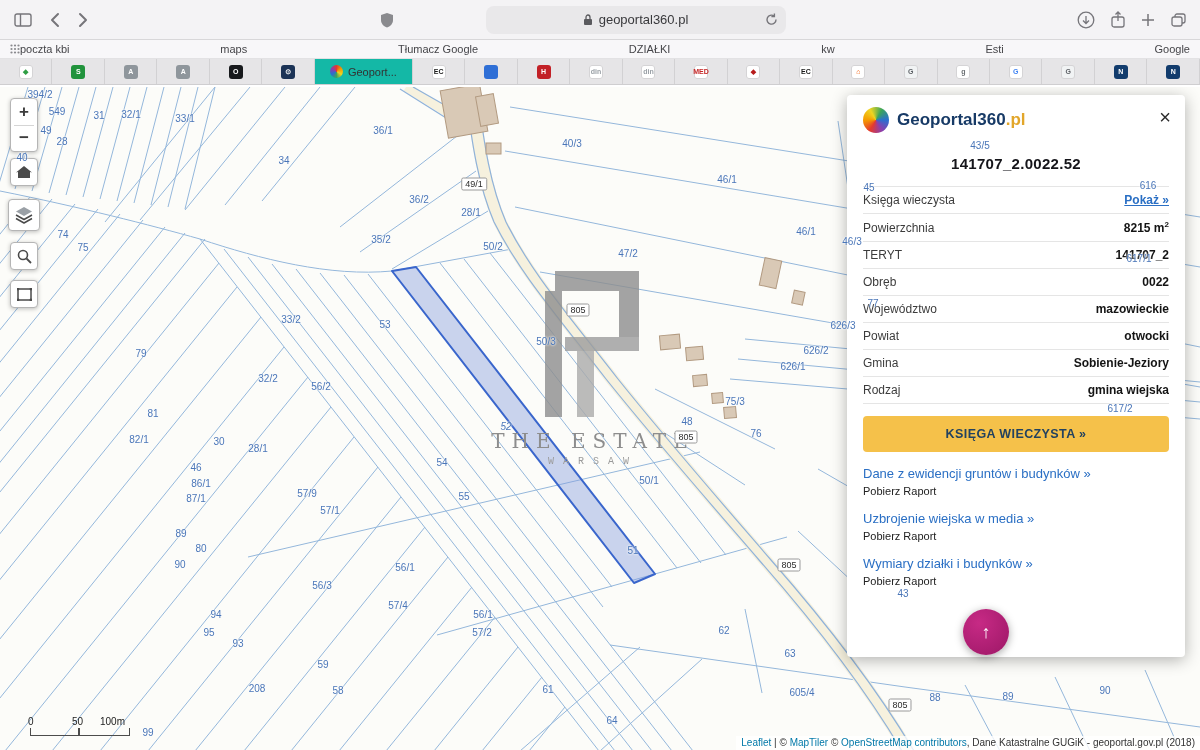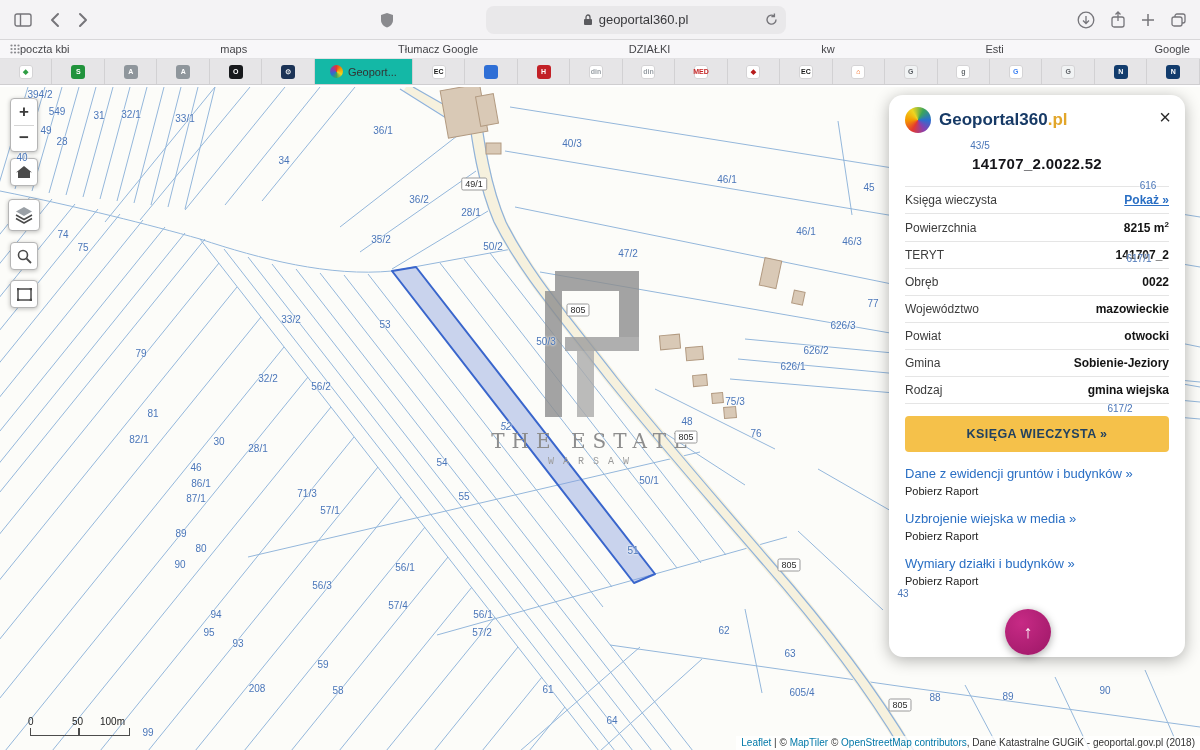--- a/index.html
+++ b/index.html
@@ -68,7 +68,7 @@
   .wm-t2{margin-top:3px;font-family:Liberation Mono, monospace;font-size:10px;letter-spacing:9px;color:#9b9b9b;}
 
   
-  .panel{position:absolute;top:8px;right:15px;width:296px;height:562px;background:#fff;border-radius:14px;box-shadow:0 3px 16px rgba(0,0,0,.3);z-index:35;padding:0 16px;box-sizing:border-box;}
+  .panel{position:absolute;top:8px;right:15px;width:338px;height:562px;background:#fff;border-radius:4px;box-shadow:0 3px 16px rgba(0,0,0,.3);z-index:35;padding:0 16px;box-sizing:border-box;}
   .phead{display:flex;align-items:center;padding-top:12px;position:relative;}
   .brandmark{width:26px;height:26px;border-radius:50%;background:conic-gradient(from 210deg,#e4392f,#f59a00,#efd520,#3ba55b,#2a6fd0,#8a3fae,#e4392f);margin-right:8px;flex:0 0 26px;}
   .b1,.b2{color:#173a66;font-weight:bold;font-size:17px;}

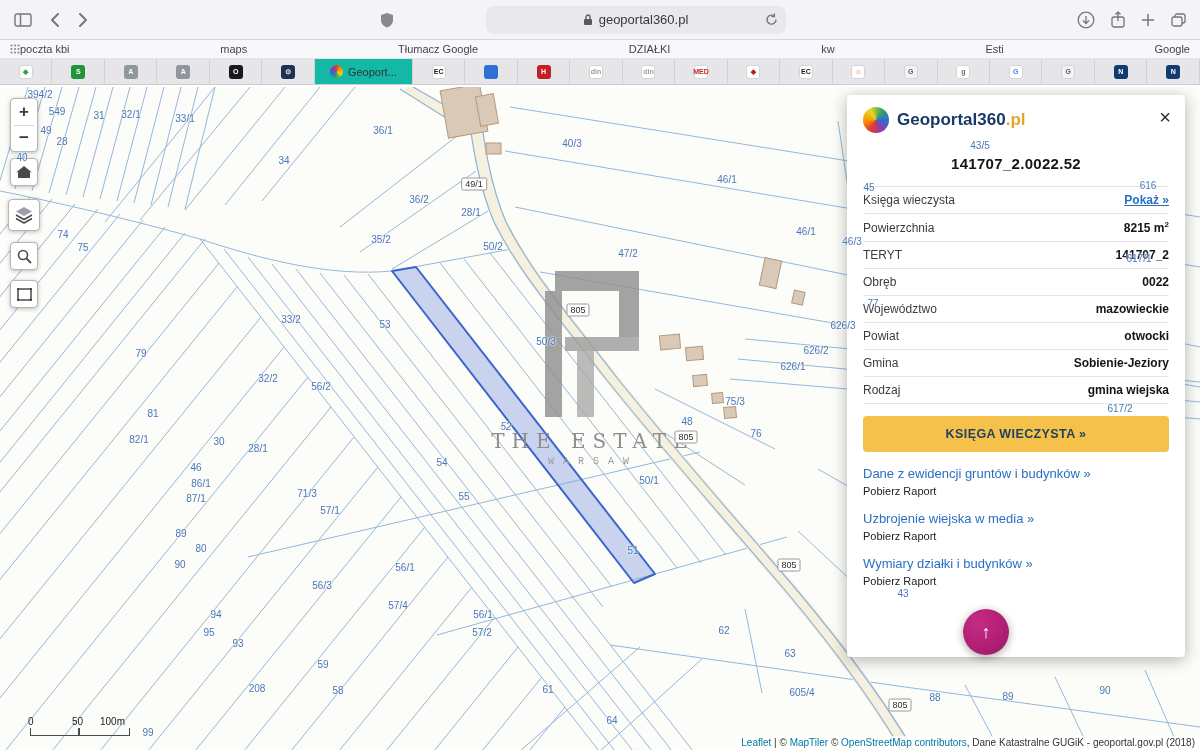--- a/index.html
+++ b/index.html
@@ -358,7 +358,7 @@
         <div class="plabel" style="left: 196px; top: 411px;">87/1</div>
         <div class="plabel" style="left: 464px; top: 409px;">55</div>
         <div class="plabel" style="left: 649px; top: 393px;">50/1</div>
-        <div class="plabel" style="left: 307px; top: 406px;">71/3</div>
+        <div class="plabel" style="left: 307px; top: 406px;">57/9</div>
         <div class="plabel" style="left: 330px; top: 423px;">57/1</div>
         <div class="plabel" style="left: 181px; top: 446px;">89</div>
         <div class="plabel" style="left: 201px; top: 461px;">80</div>

